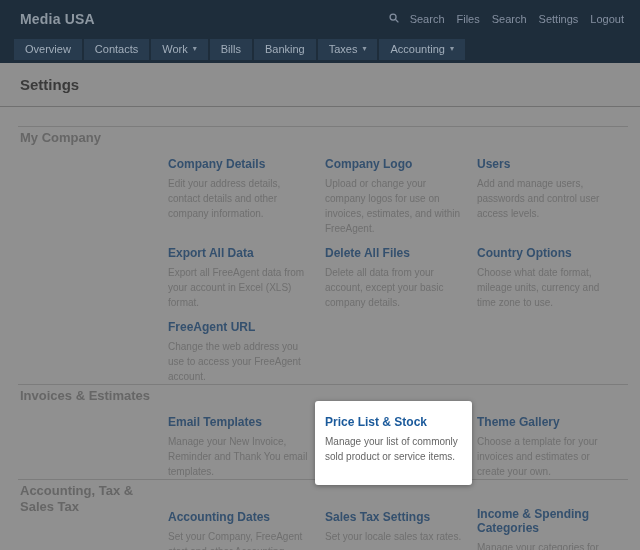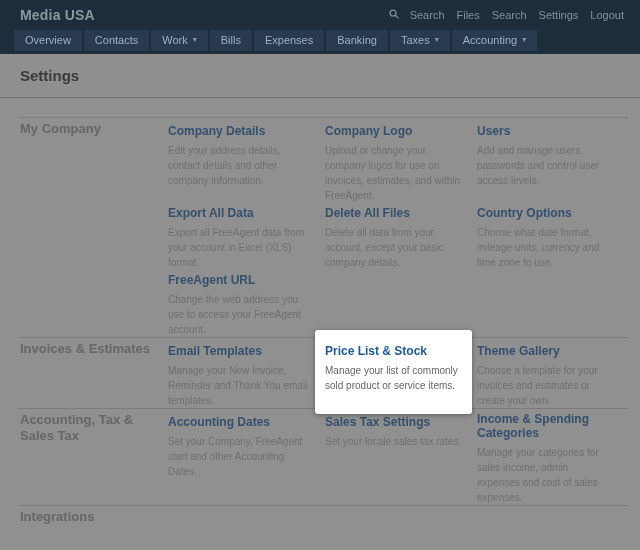--- a/index.html
+++ b/index.html
@@ -14,7 +14,7 @@
   
   .topnav {
     background:#1e2d3b;
-    height:29px;
+    height:38px;
     display:flex;
     align-items:center;
     justify-content:space-between;

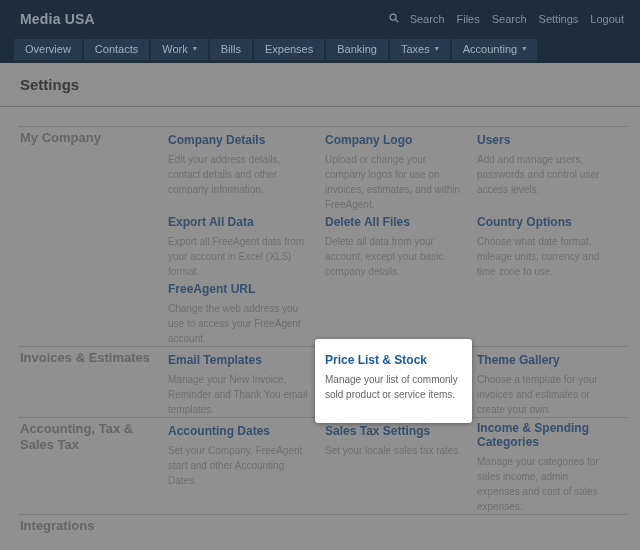--- a/index.html
+++ b/index.html
@@ -156,9 +156,6 @@
       <span>Bills</span>
     </a>
   <a class="tab">
-      <span>Expenses</span>
-    </a>
-  <a class="tab">
       <span>Banking</span>
     </a>
   <a class="tab">

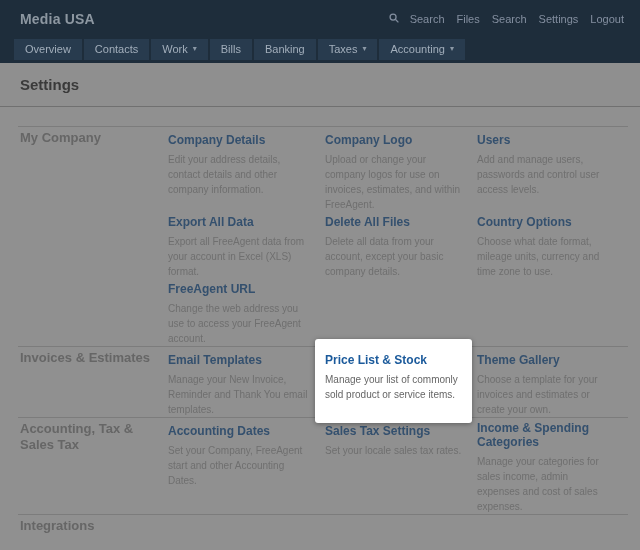--- a/index.html
+++ b/index.html
@@ -80,6 +80,8 @@
   .cells {
     display:grid;
     grid-template-columns:157px 152px 1fr;
+    row-gap:7px;
+    margin-top:24px;
   }
   .sec-invoices { padding-top:12px; padding-bottom:8px; }
   .sec-accounting { padding-top:11px; padding-bottom:5px; }

